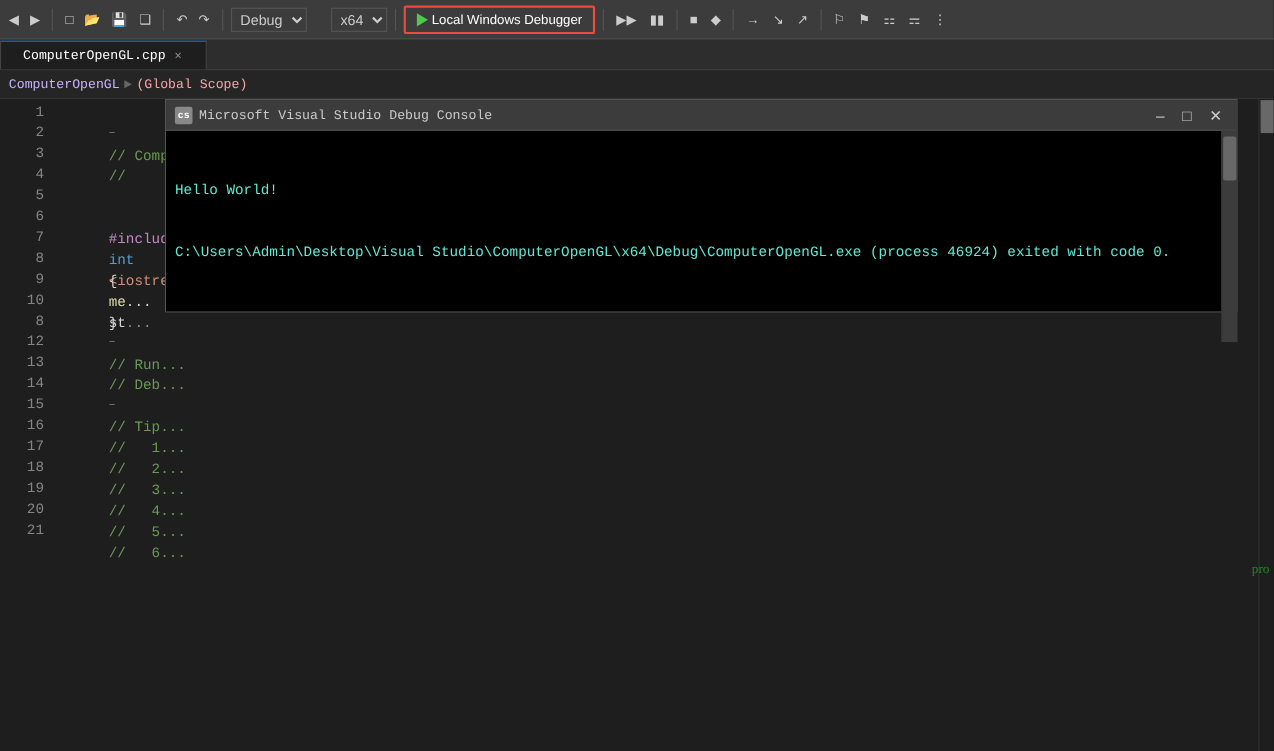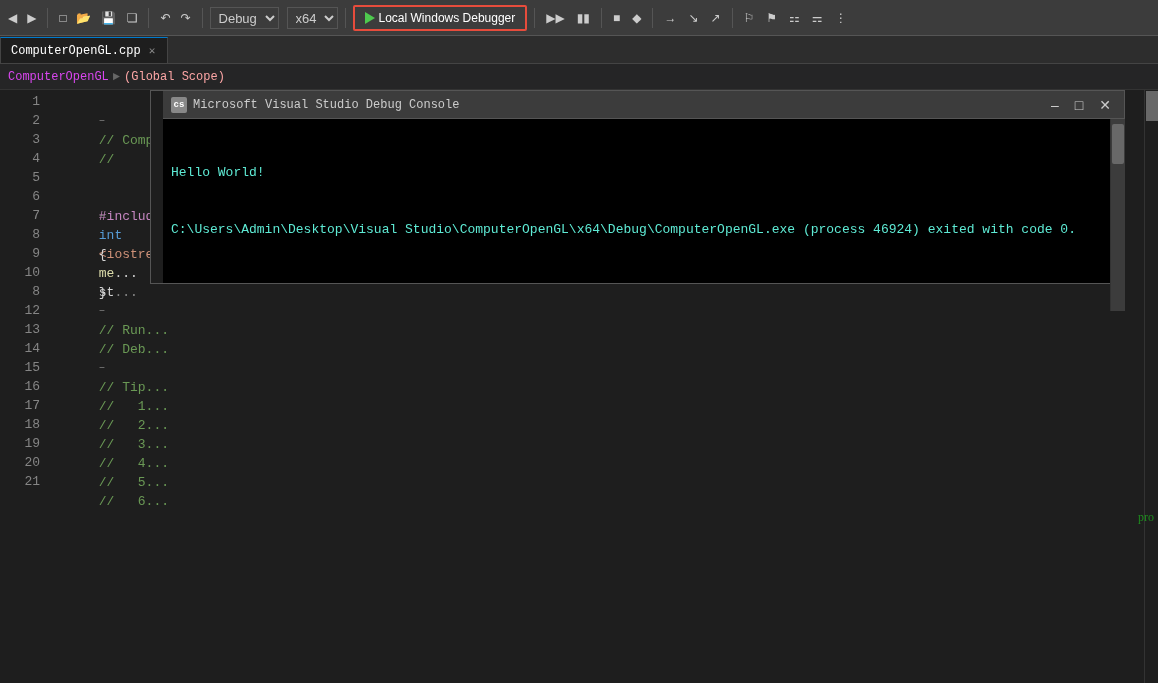--- a/index.html
+++ b/index.html
@@ -294,7 +294,7 @@
   <select class="config-select">
     <option>Debug</option>
   </select>
-  <select class="config-select" style="margin-left:4px">
+  <select class="config-select" style="margin-left:18px">
     <option>x64</option>
   </select>
   <div class="toolbar-sep"></div>

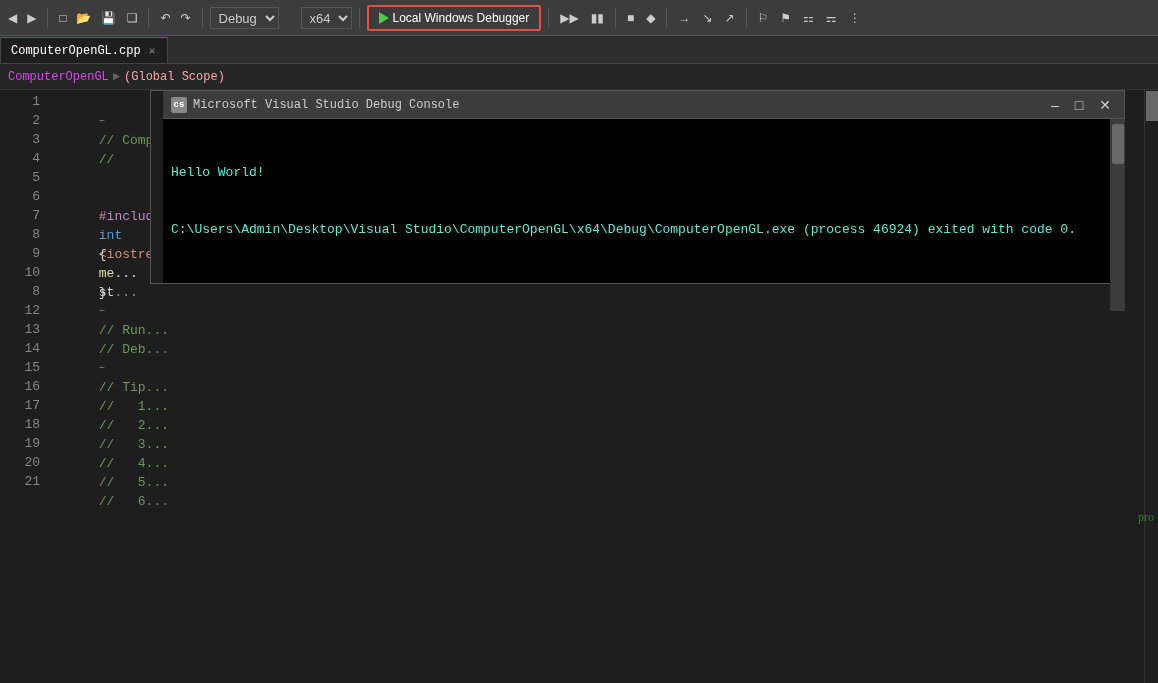--- a/index.html
+++ b/index.html
@@ -87,7 +87,7 @@
       background: #1e1e1e;
       border: 1px solid #444;
       border-bottom: none;
-      padding: 4px 10px;
+      padding: 4px 20px;
       font-size: 12px;
       color: #ccc;
       display: flex;

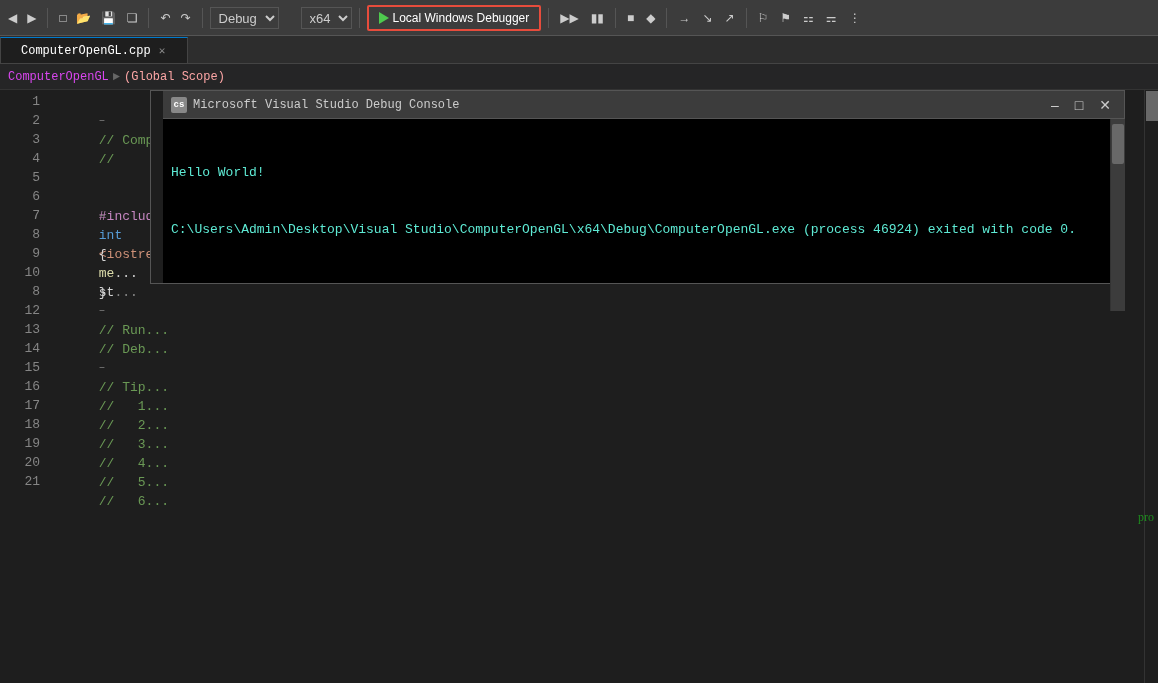--- a/index.html
+++ b/index.html
@@ -328,7 +328,7 @@
 </div>
 
 <div id="breadcrumb-bar">
-  <span style="color:#d946ef;cursor:pointer">ComputerOpenGL</span>
+  <span style="color:#c4b5fd;cursor:pointer">ComputerOpenGL</span>
   <span class="breadcrumb-arrow">►</span>
   <span style="color:#fca5a5;cursor:pointer">(Global Scope)</span>
 </div>

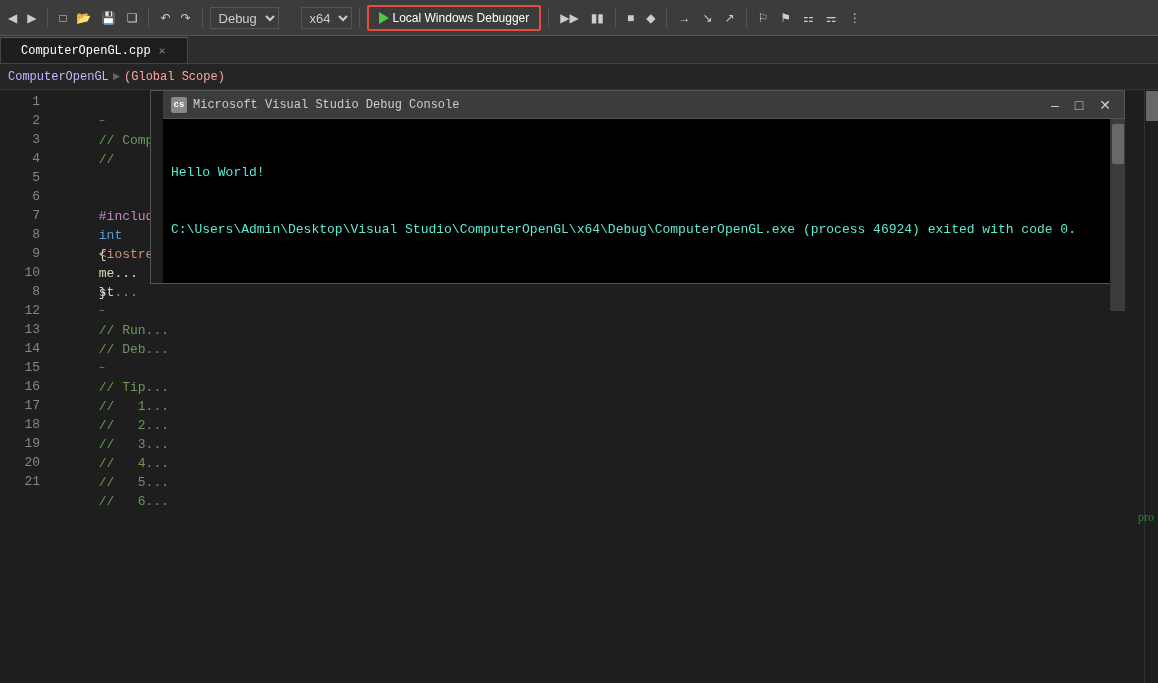--- a/index.html
+++ b/index.html
@@ -186,7 +186,6 @@
       z-index: 100;
       display: flex;
       flex-direction: column;
-      padding-left: 12px;
     }
     #console-titlebar {
       background: #3c3c3c;

